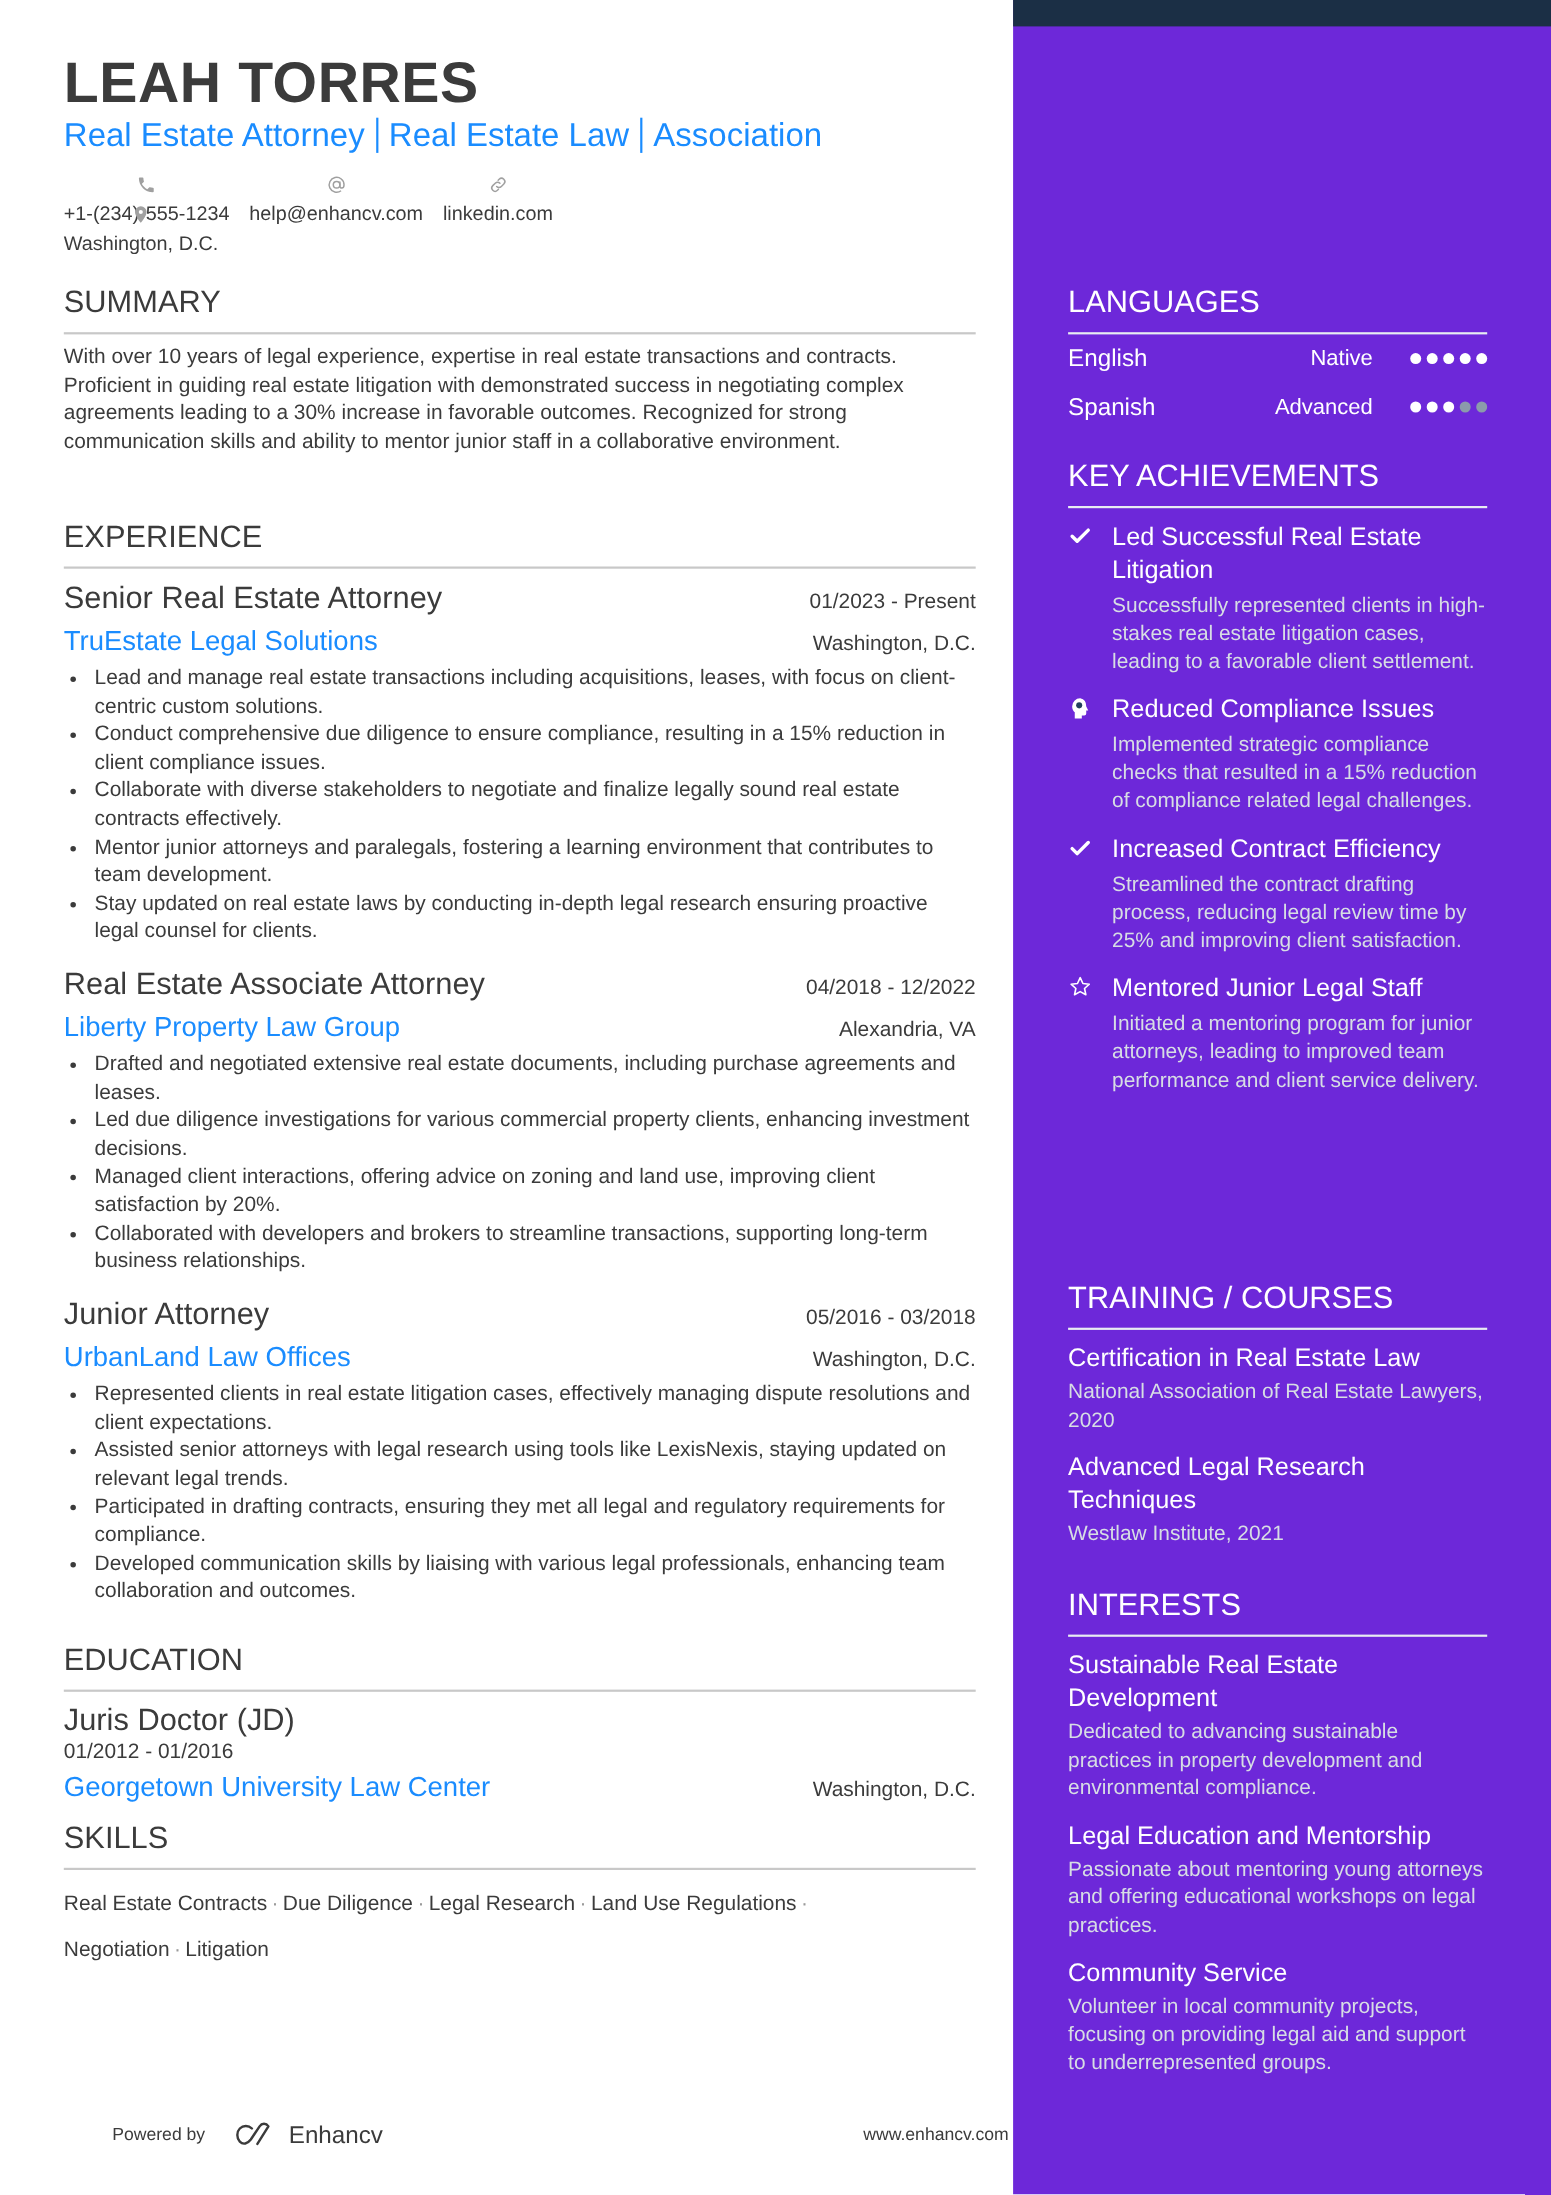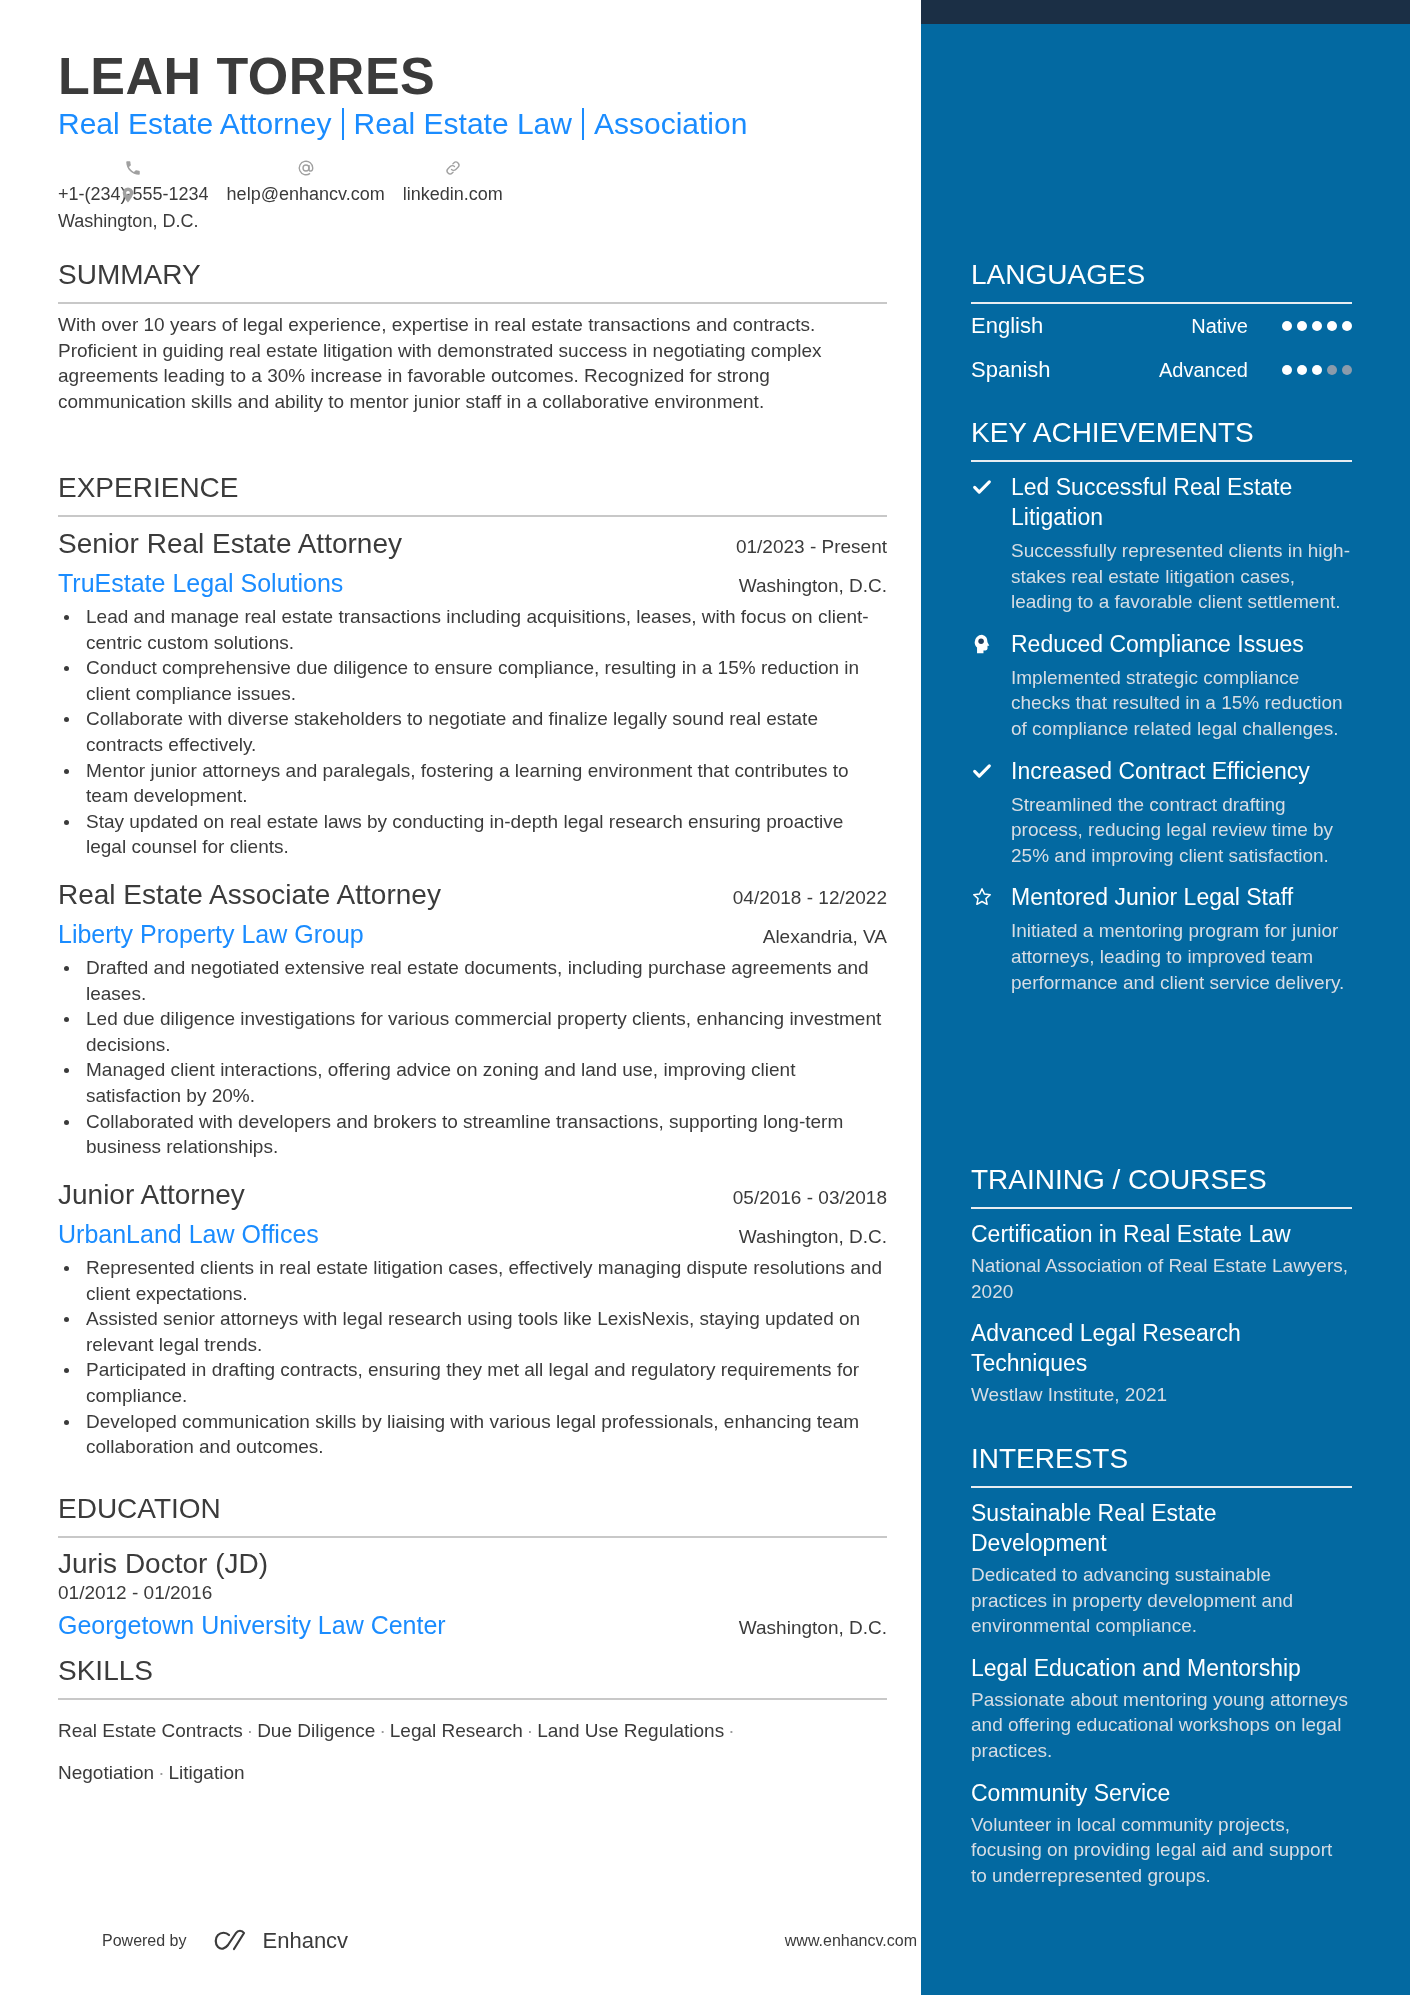--- a/index.html
+++ b/index.html
@@ -7,7 +7,7 @@
   body { position: relative; font-family: "Liberation Sans", "DejaVu Sans", sans-serif; color: #3b3b3b; }
 
   .left { position: absolute; left: 58px; top: 0; width: 829px; }
-  .sidebar { position: absolute; left: 921px; top: 0; width: 489px; height: 1995px; background: #0369a1; }
+  .sidebar { position: absolute; left: 921px; top: 0; width: 489px; height: 1995px; background: #6d28d9; }
   .sidebar-band { position: absolute; left: 0; top: 0; width: 489px; height: 24px; background: #1b2f45; }
   .side-inner { position: absolute; left: 50px; top: 0; width: 381px; }
 

